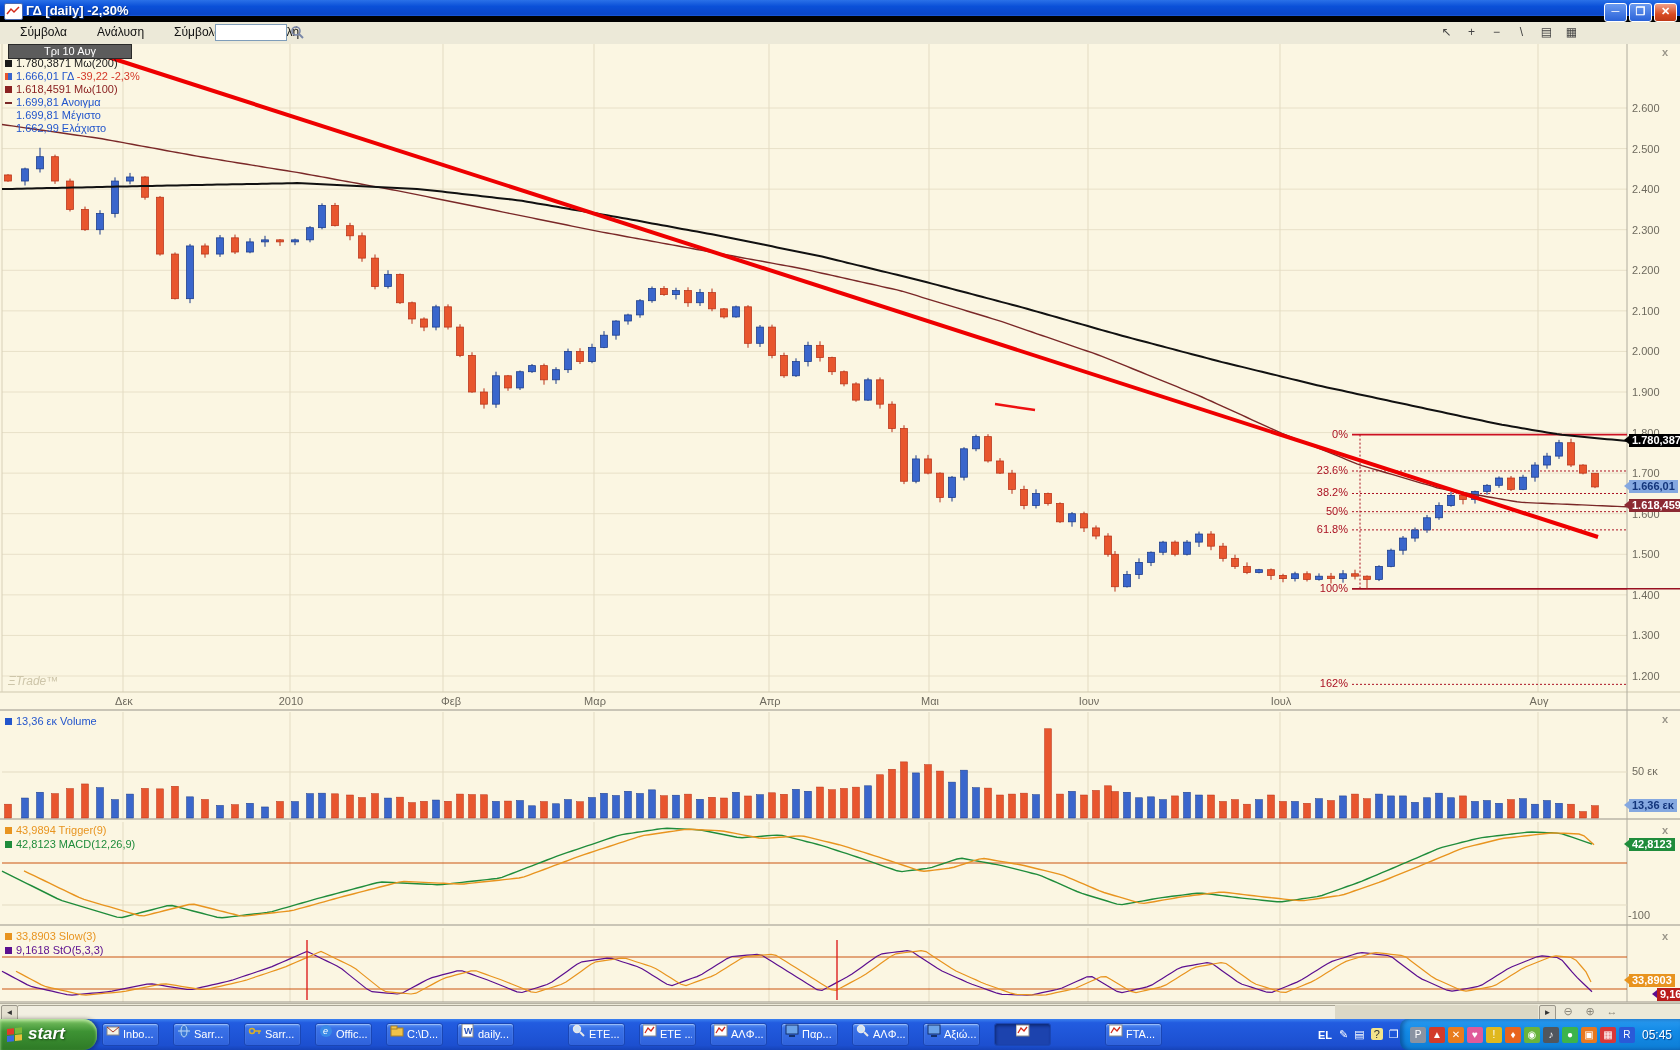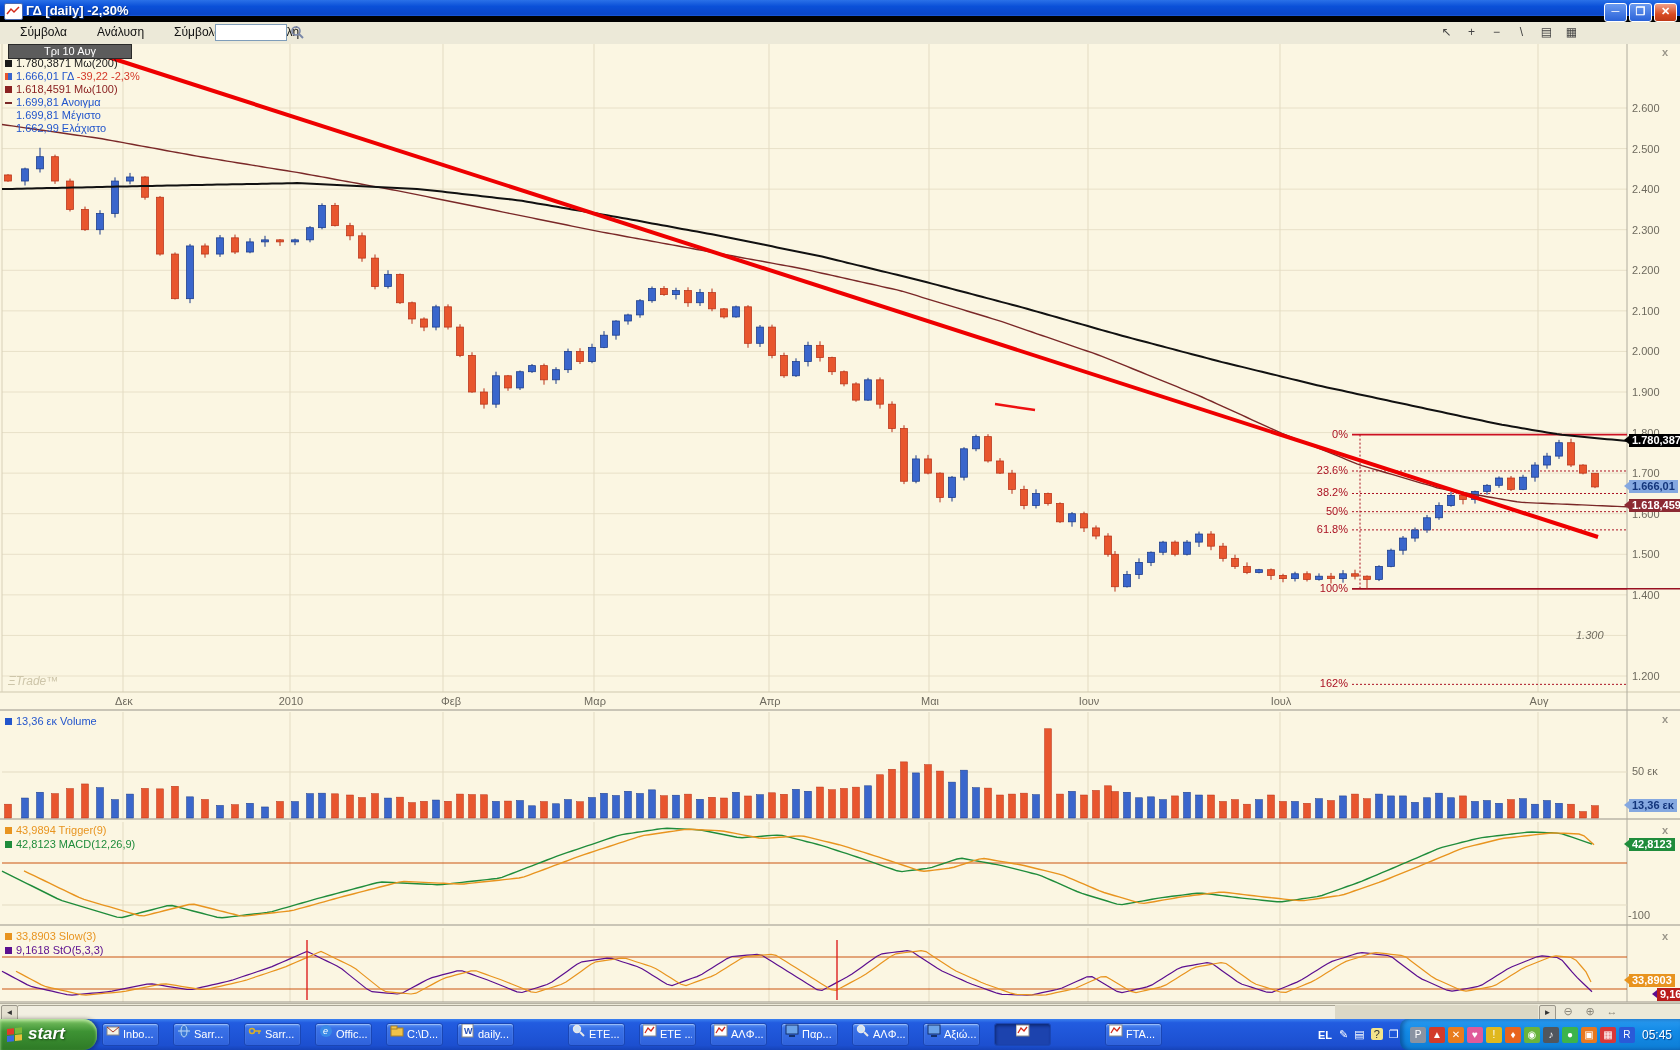--- a/index.html
+++ b/index.html
@@ -612,7 +612,7 @@
       <div class="axislab" style="left: 1632px; top: 507.714px;">1.600</div>
       <div class="axislab" style="left: 1632px; top: 548.286px;">1.500</div>
       <div class="axislab" style="left: 1632px; top: 588.857px;">1.400</div>
-      <div class="axislab" style="left: 1576px; top: 629.429px; font-style: italic;">1.300</div>
+      <div class="axislab" style="left: 1632px; top: 629.429px;">1.300</div>
       <div class="axislab" style="left: 1632px; top: 670px;">1.200</div>
       <div class="axislab" style="left: 107px; top: 695px; width: 34px; text-align: center;">Δεκ</div>
       <div class="axislab" style="left: 274px; top: 695px; width: 34px; text-align: center;">2010</div>

